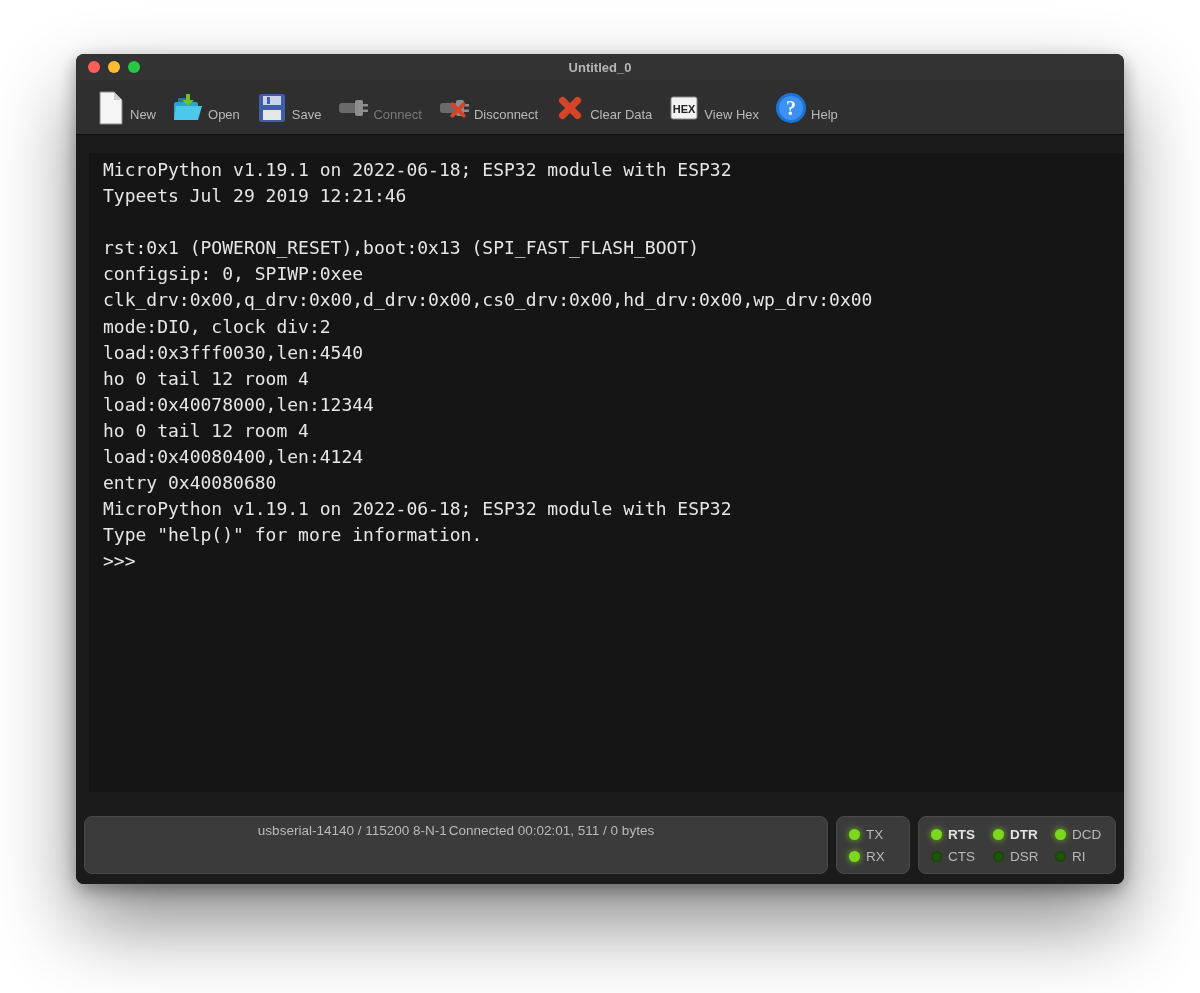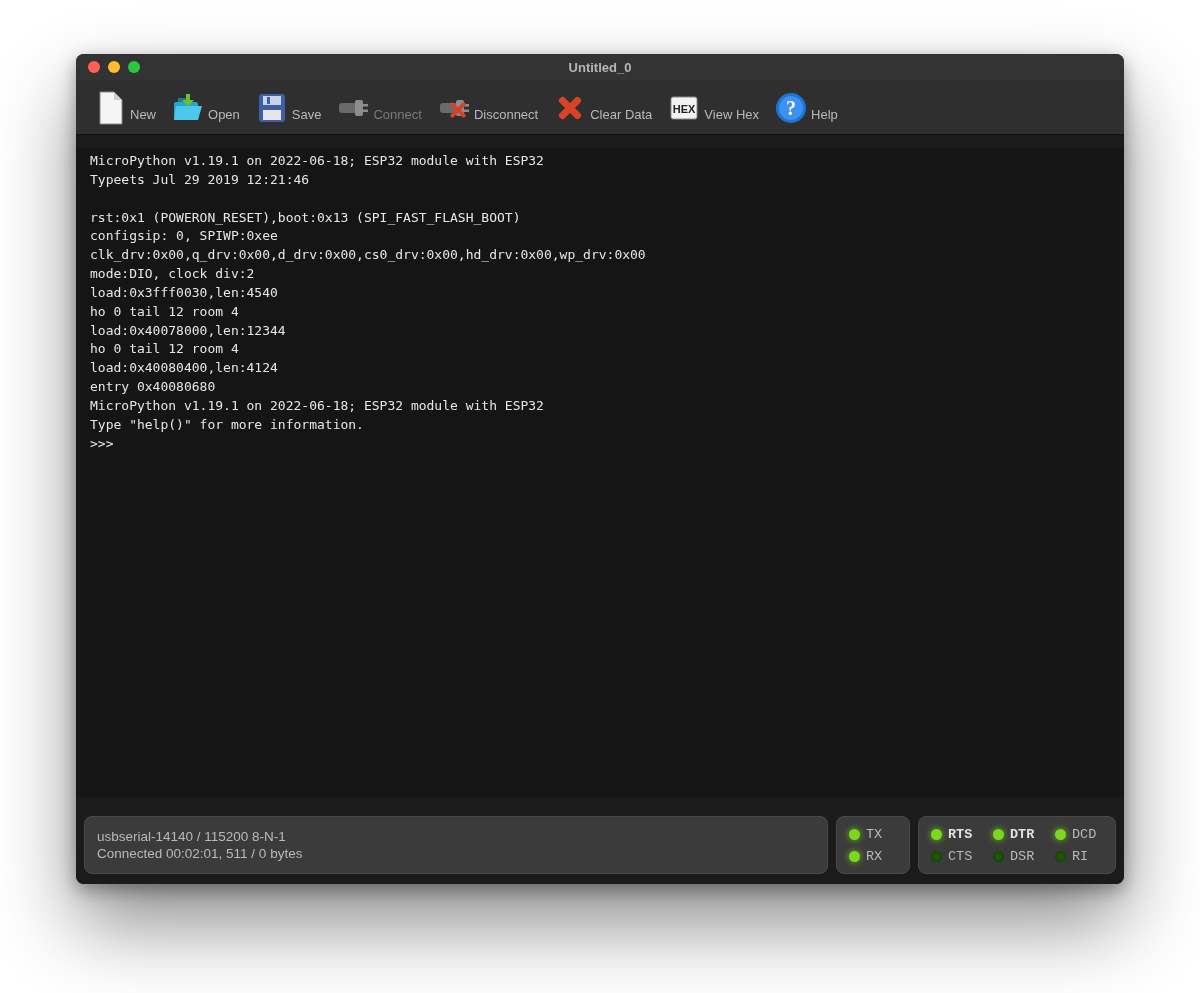--- a/index.html
+++ b/index.html
@@ -101,11 +101,12 @@
     background: var(--terminal);
     color: var(--text);
     font-family: "Menlo","Consolas","DejaVu Sans Mono",monospace;
-    font-size: 13px;
+    font-size: 18px;
     line-height: 1.45;
     padding: 4px 14px 10px 14px;
     white-space: pre;
     overflow: auto;
+    margin-left: 13px;
   }
 
   .statusbar {

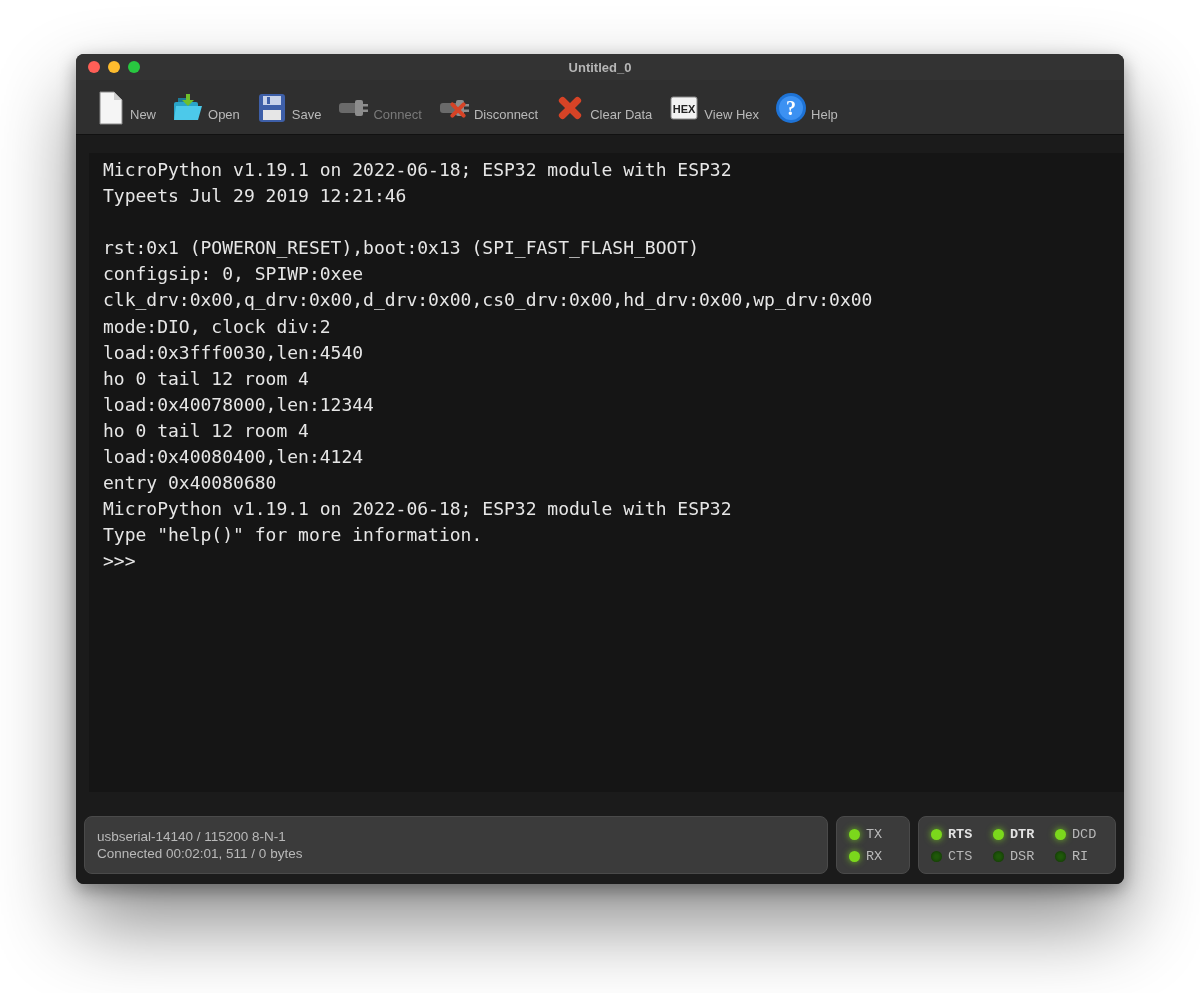--- a/index.html
+++ b/index.html
@@ -128,7 +128,7 @@
   }
   .statuspanel.left {
     flex: 1 1 auto;
-    flex-direction: column;
+    flex-direction: row;
     align-items: flex-start;
     justify-content: center;
     gap: 2px;

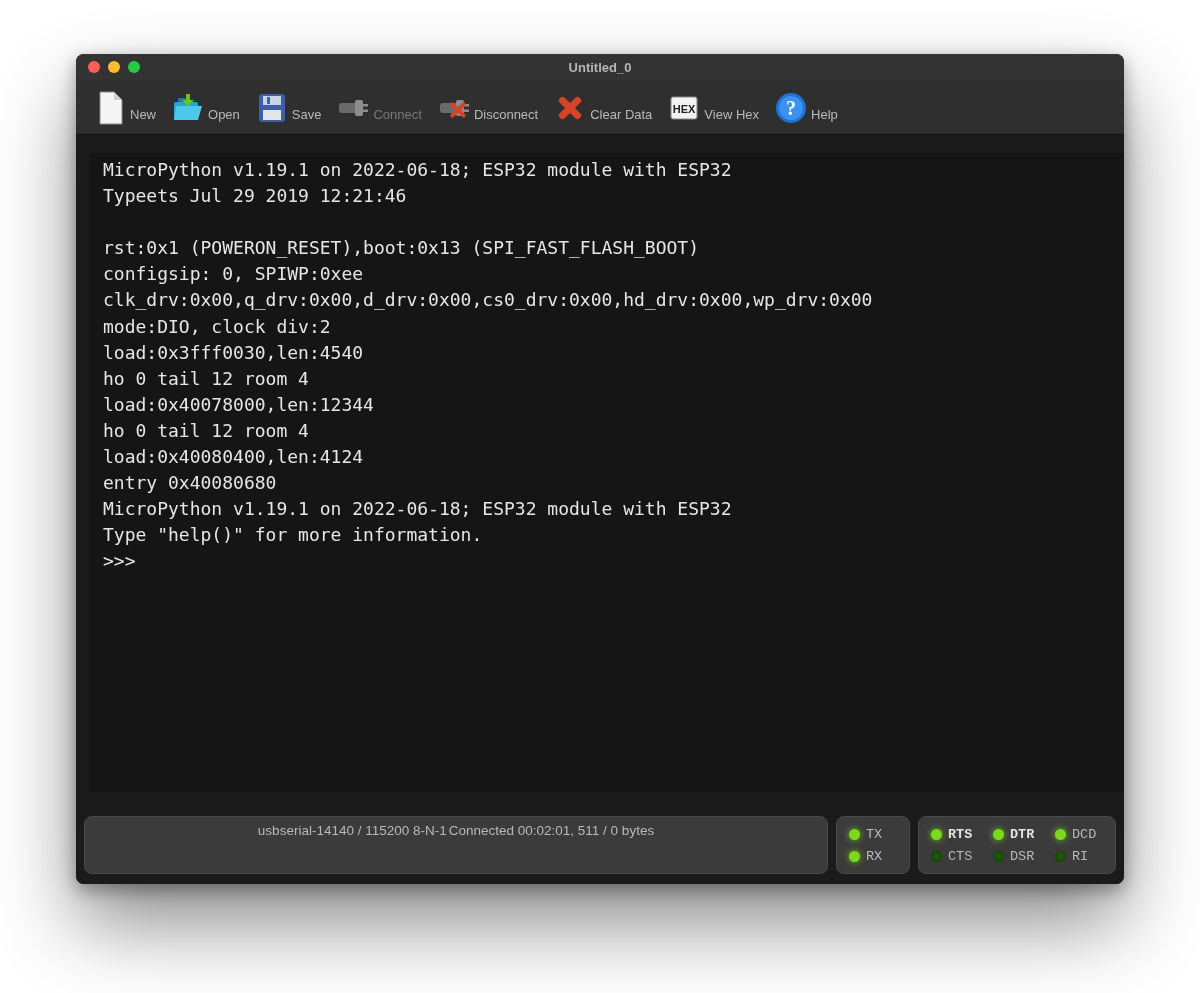--- a/index.html
+++ b/index.html
@@ -148,7 +148,6 @@
     align-items: center;
     gap: 6px;
     min-width: 48px;
-    font-family: Liberation Mono, monospace;
   }
   .led {
     width: 11px;

